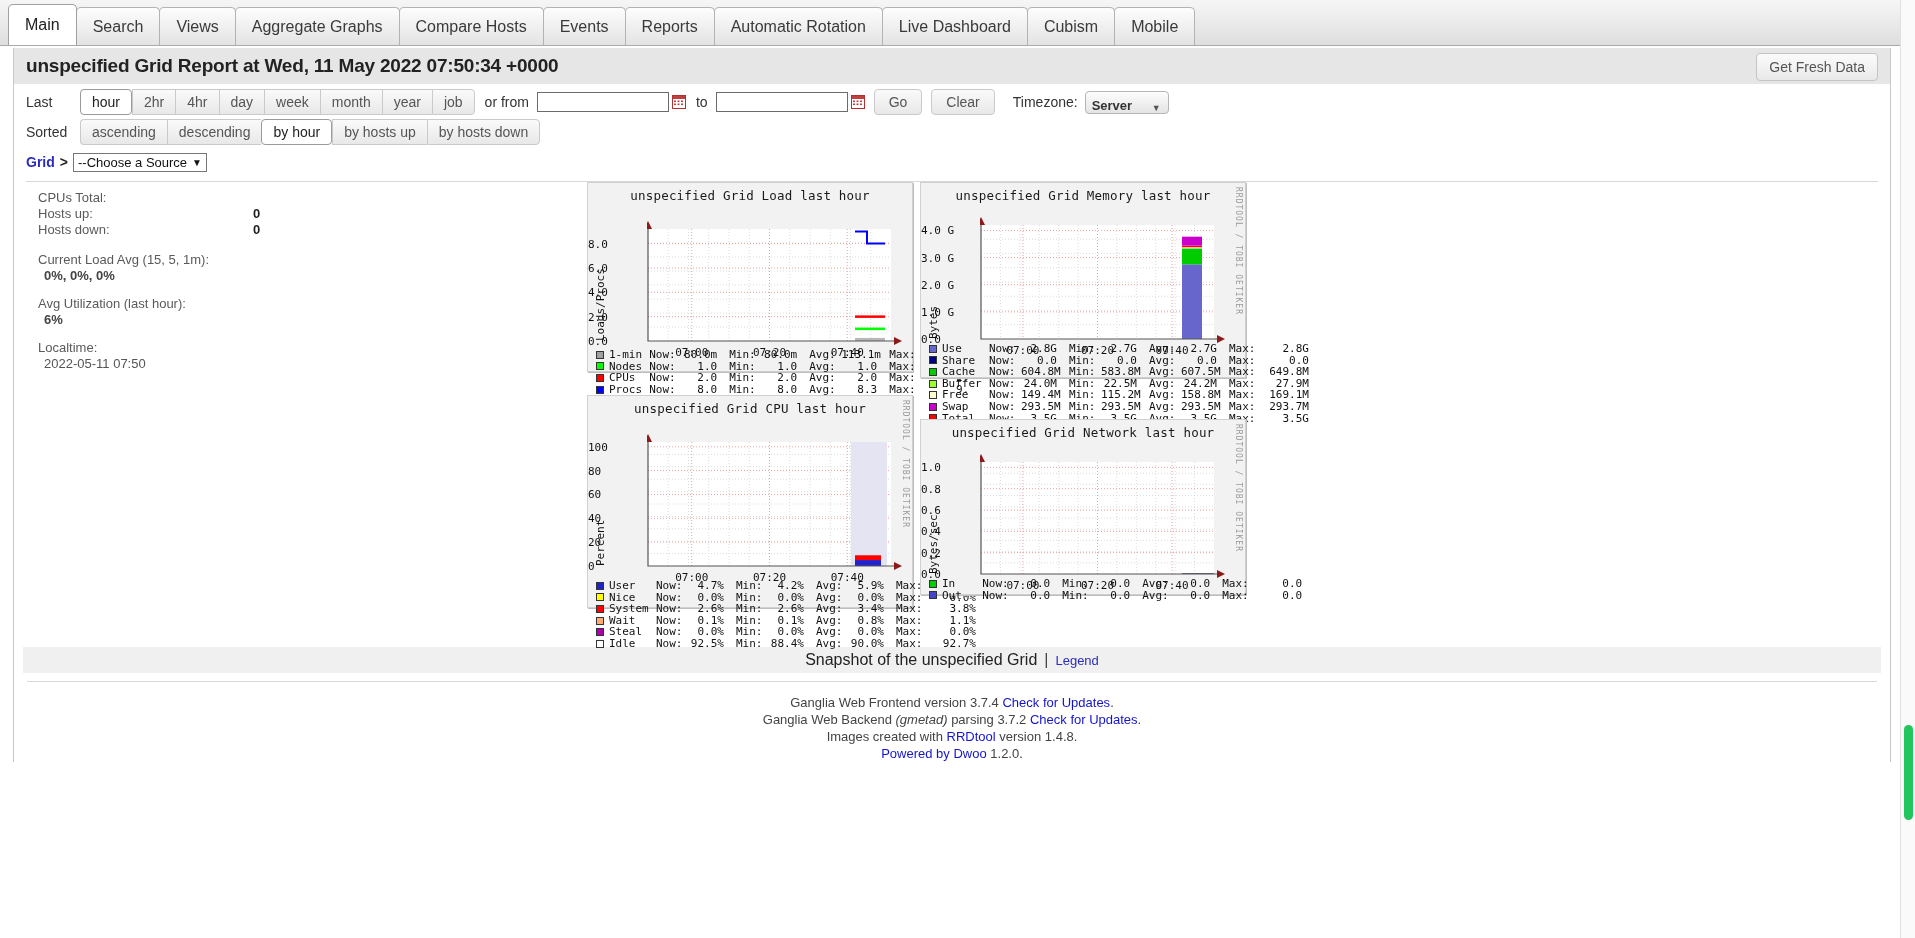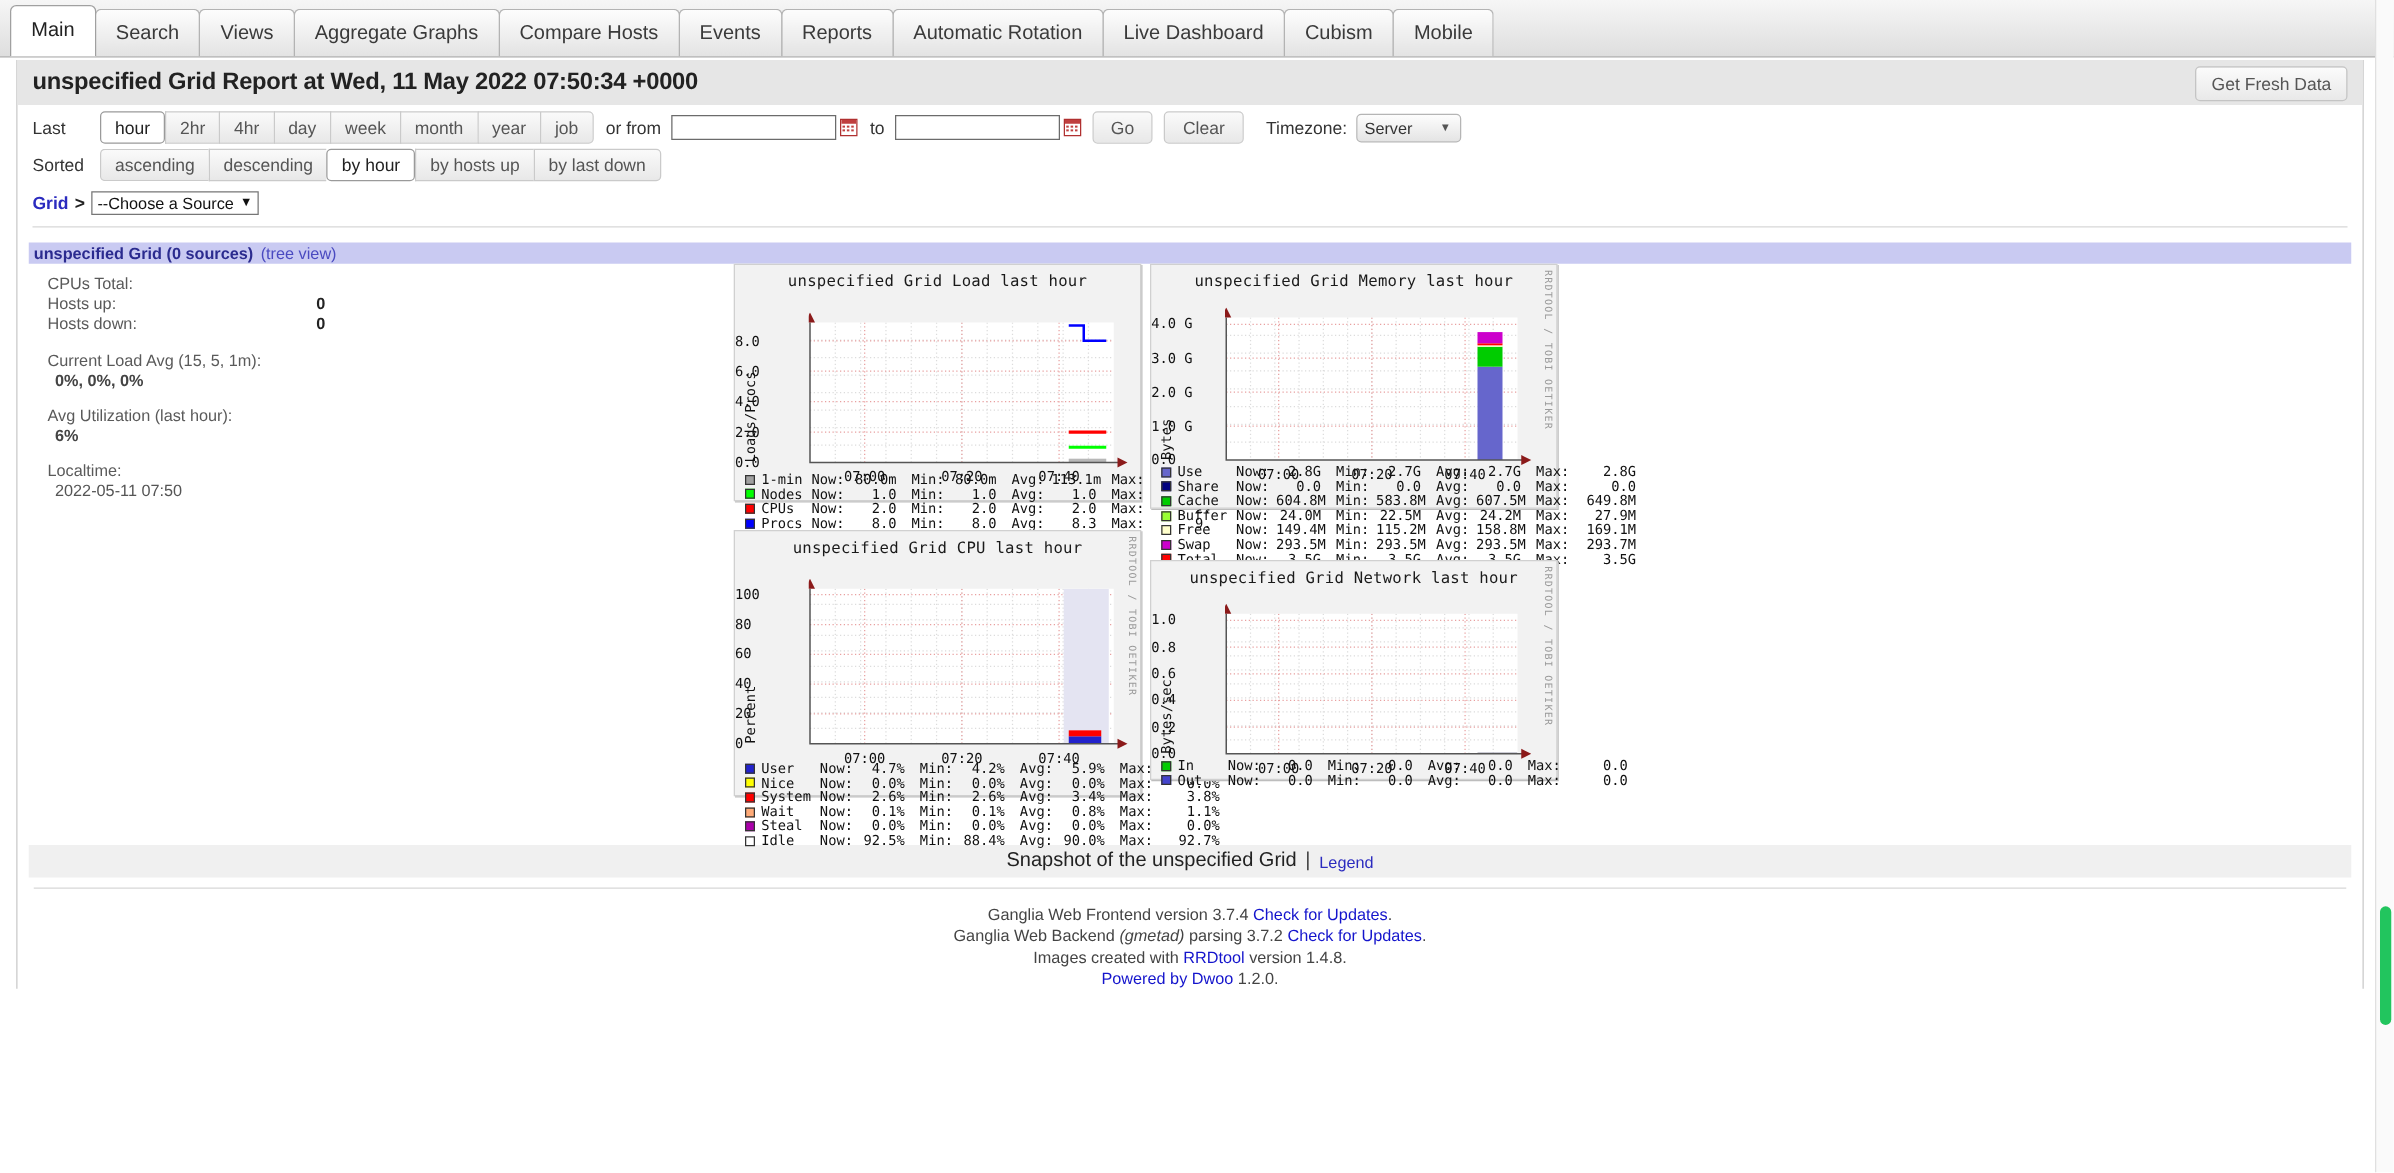--- a/index.html
+++ b/index.html
@@ -117,8 +117,8 @@
     font-size: 13px; color: #333;
     background: linear-gradient(to bottom, #fdfdfd, #e4e4e4);
     border: 1px solid #b5b5b5; border-radius: 4px;
-    display: flex; align-items: center; padding: 0 6px;
-    position: relative; cursor: pointer;
+    display: flex; align-items: flex-end; padding: 0 6px;
+    position: relative; cursor: pointer; font-weight: bold;
   }
   .tz-select .caret { position: absolute; right: 7px; font-size: 9px; color:#555; }
 

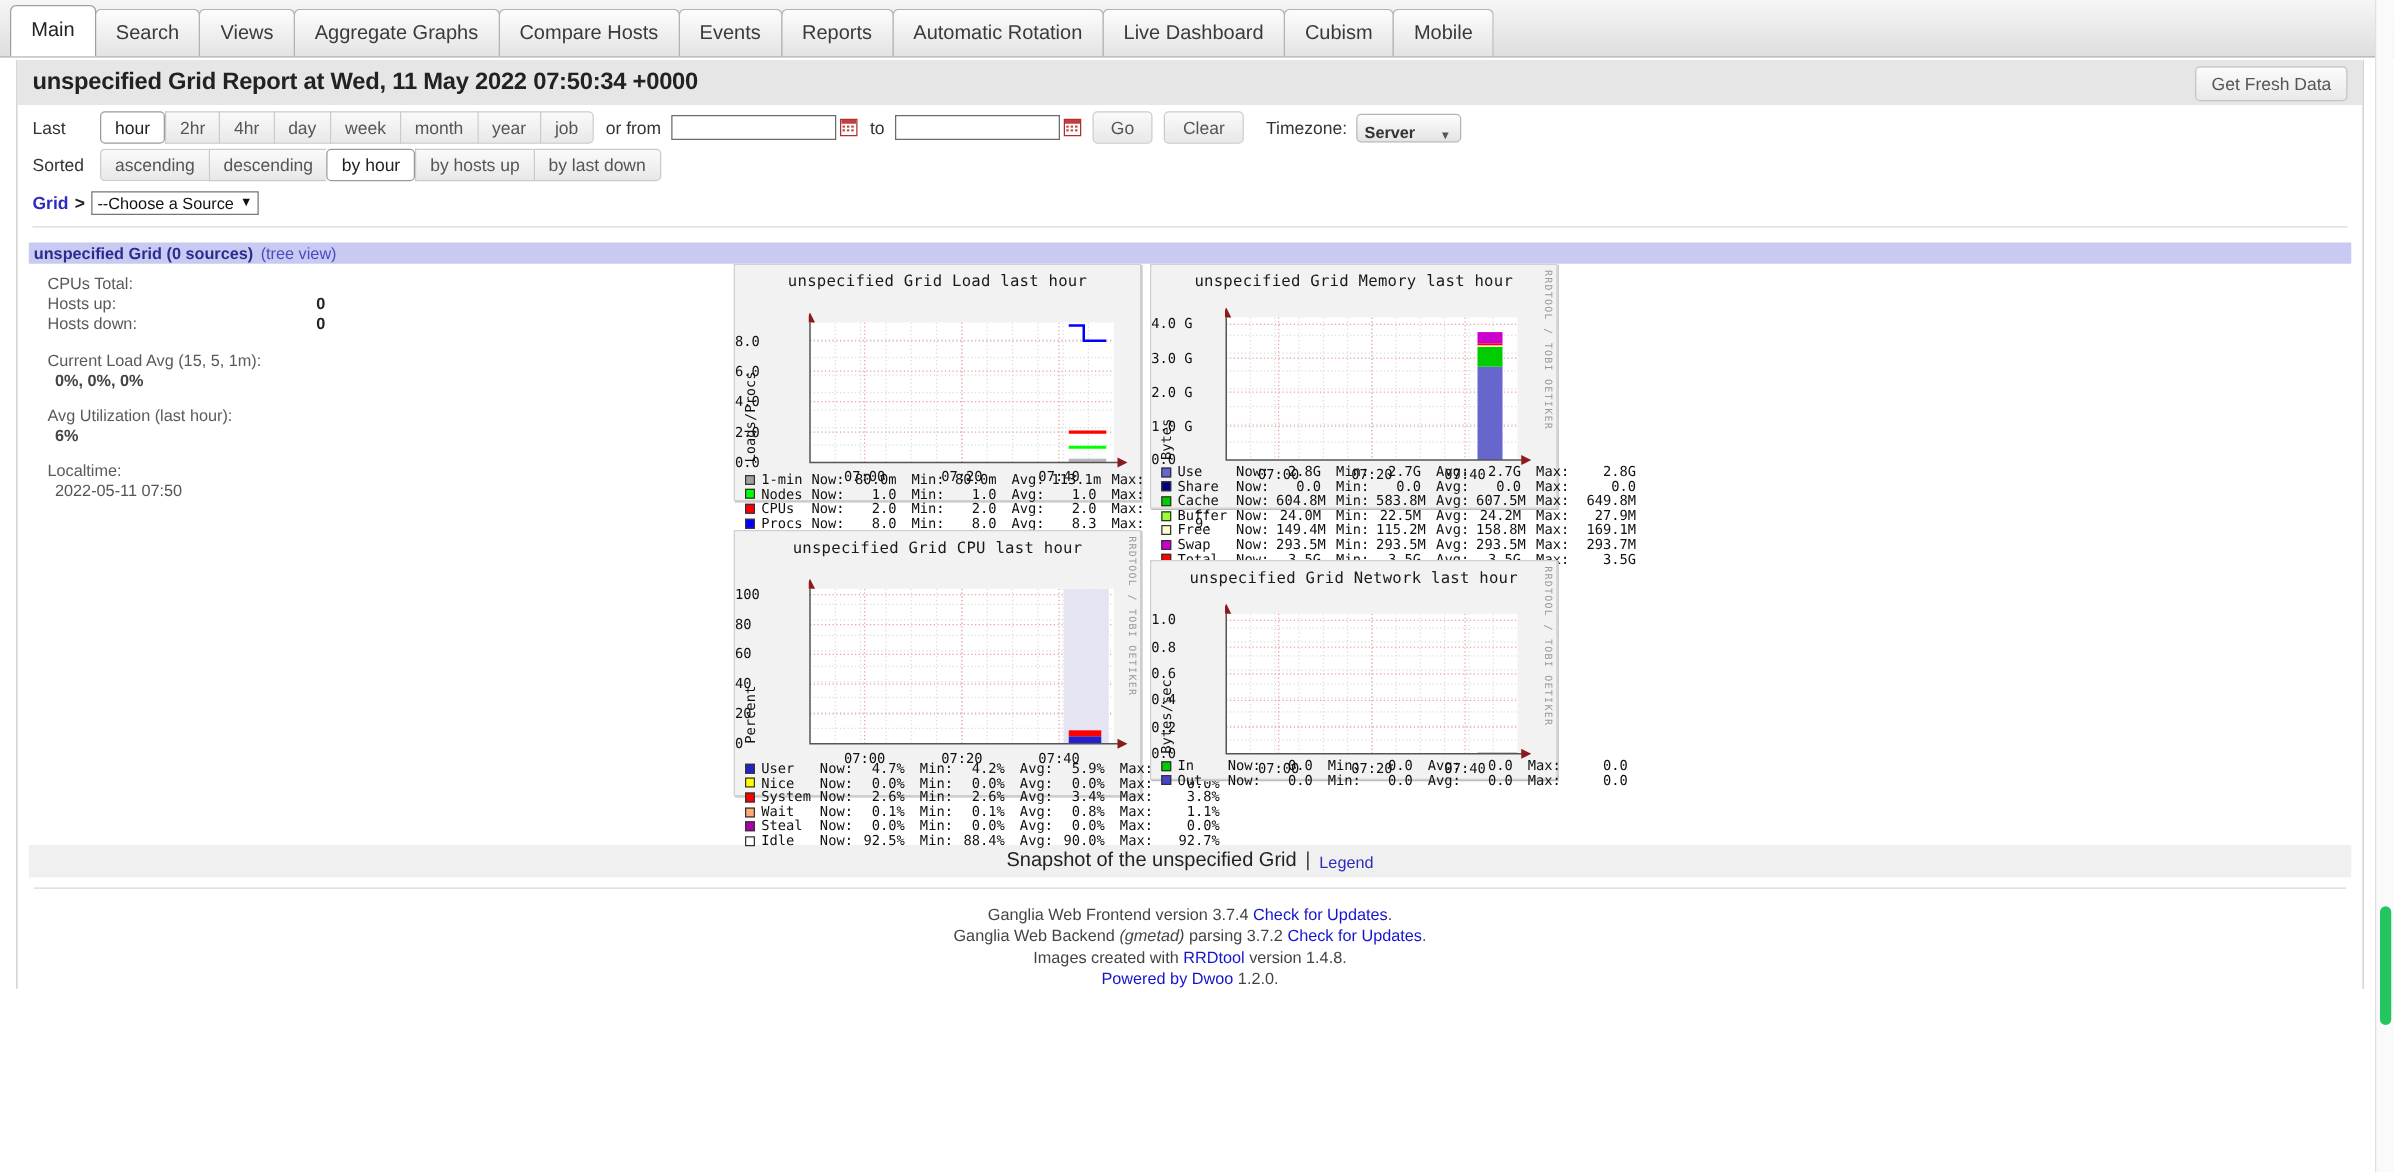--- a/index.html
+++ b/index.html
@@ -315,7 +315,7 @@
           <div class="gbtn">descending</div>
           <div class="gbtn sel">by hour</div>
           <div class="gbtn">by hosts up</div>
-          <div class="gbtn">by last down</div>
+          <div class="gbtn">by hosts down</div>
         </div>
     </div>
 

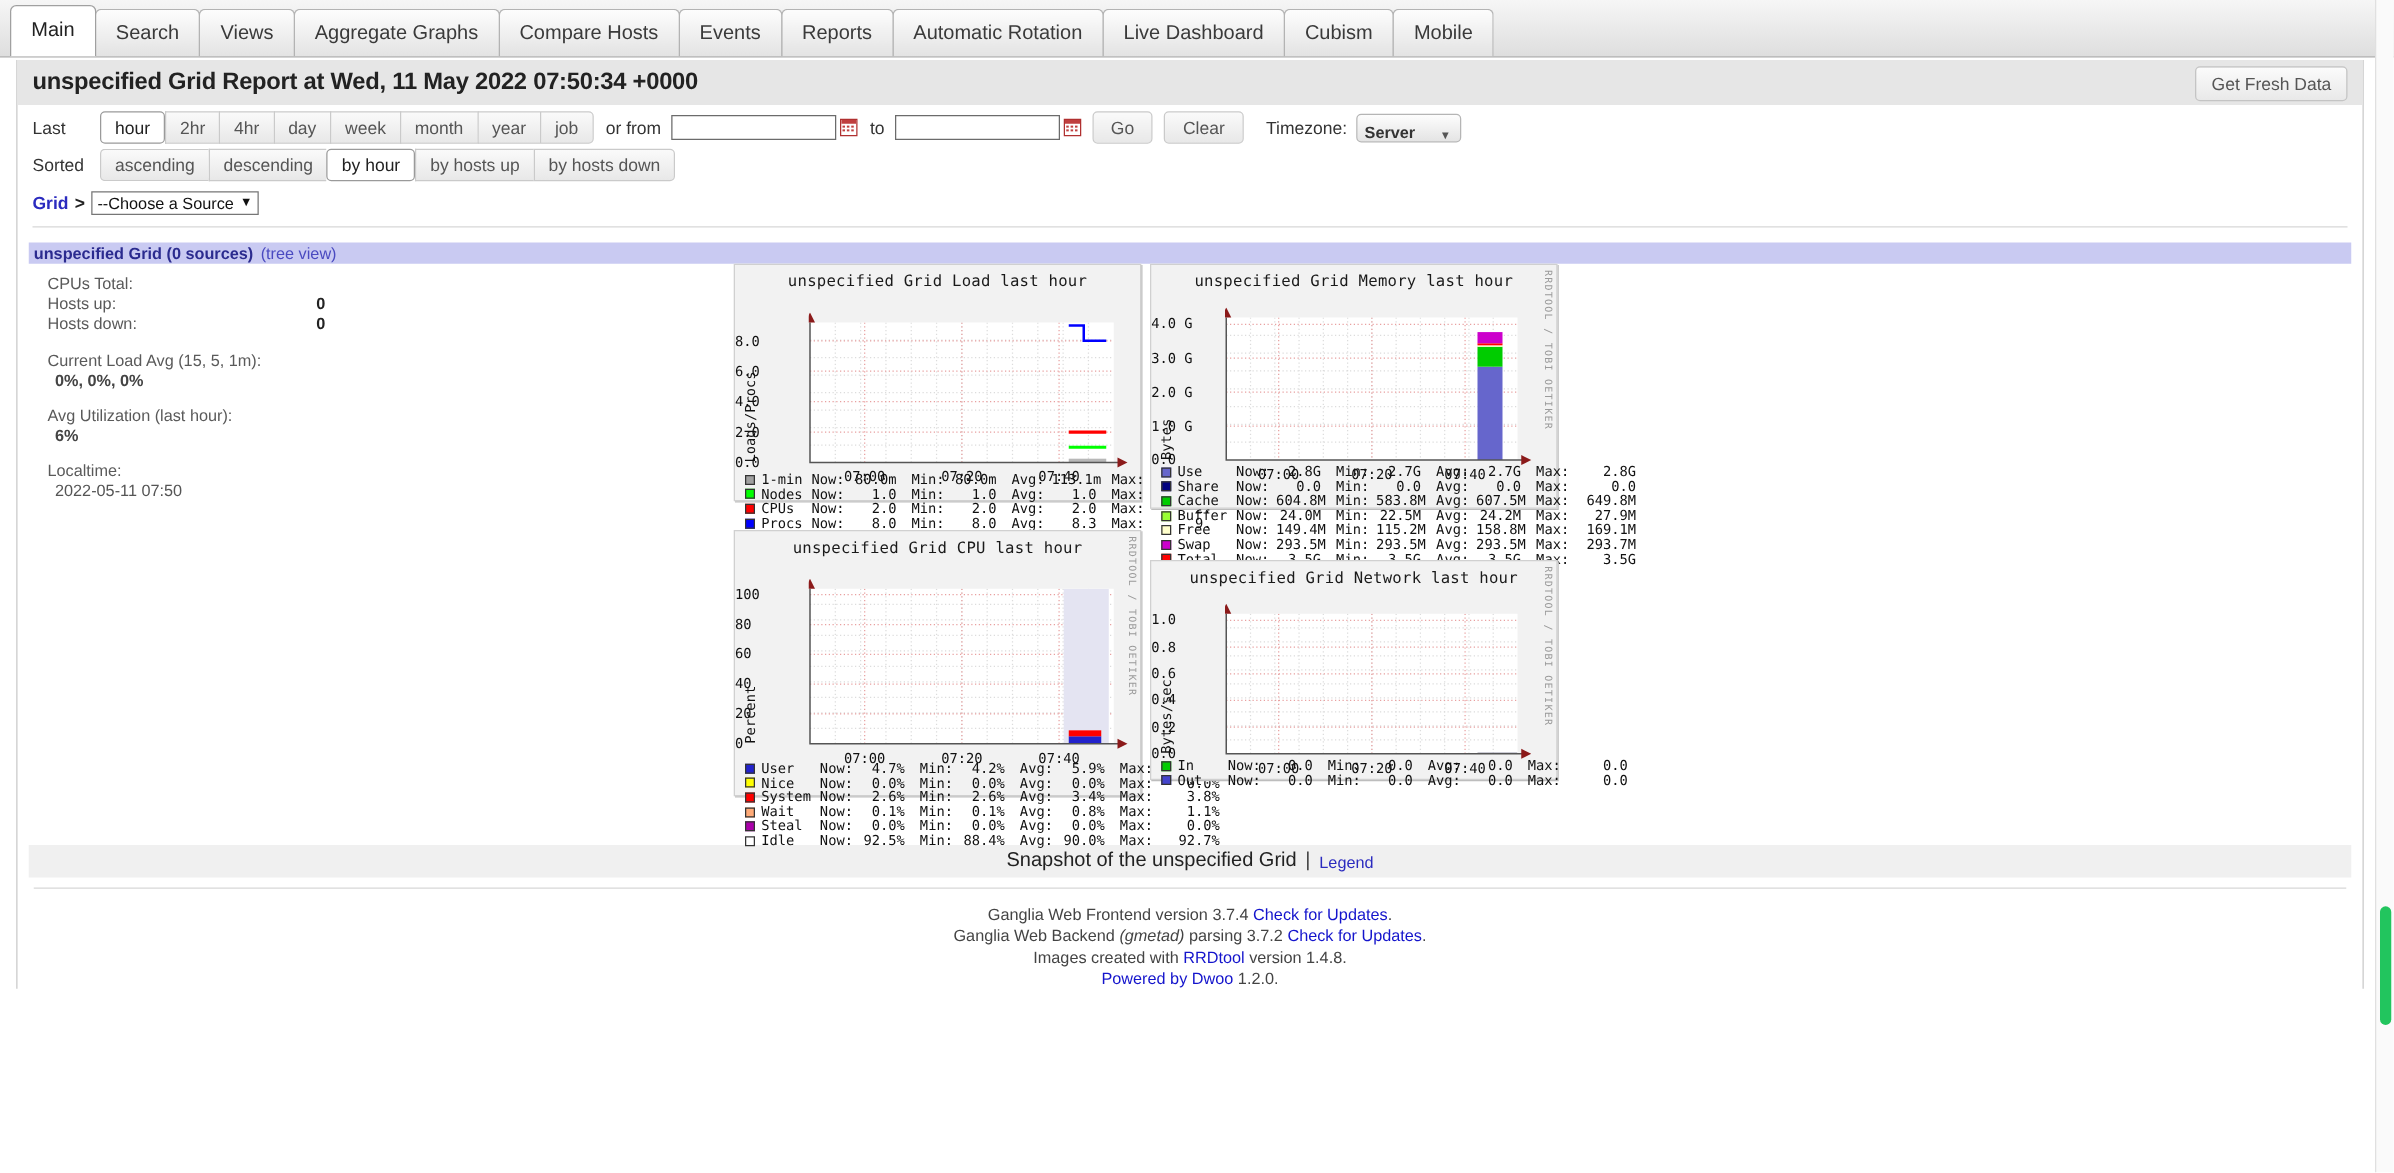--- a/index.html
+++ b/index.html
@@ -329,10 +329,6 @@
     </div>
     <div class="hr"></div>
 
-    <div class="grid-bar">
-      <span class="gname">unspecified Grid (0 sources)</span>
-      <span class="tview">(tree view)</span>
-    </div>
 
     <div class="body-area">
 

